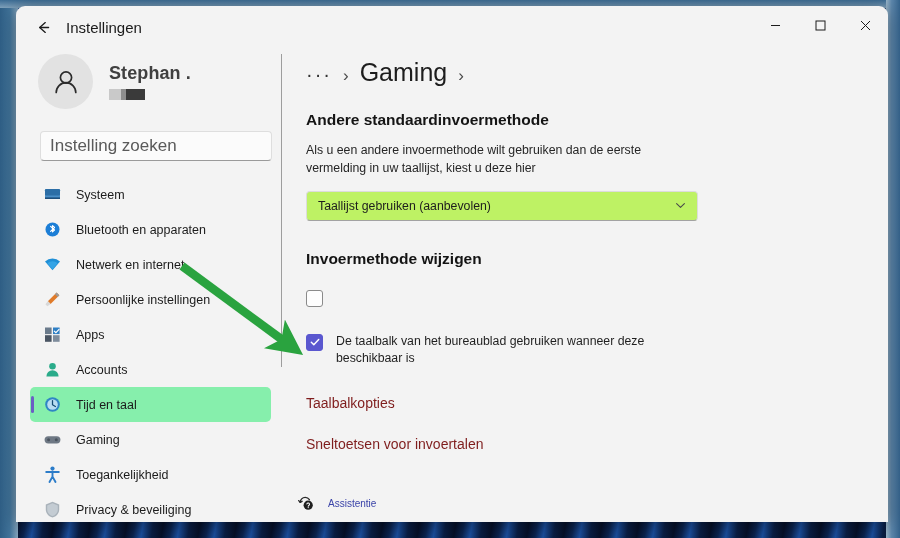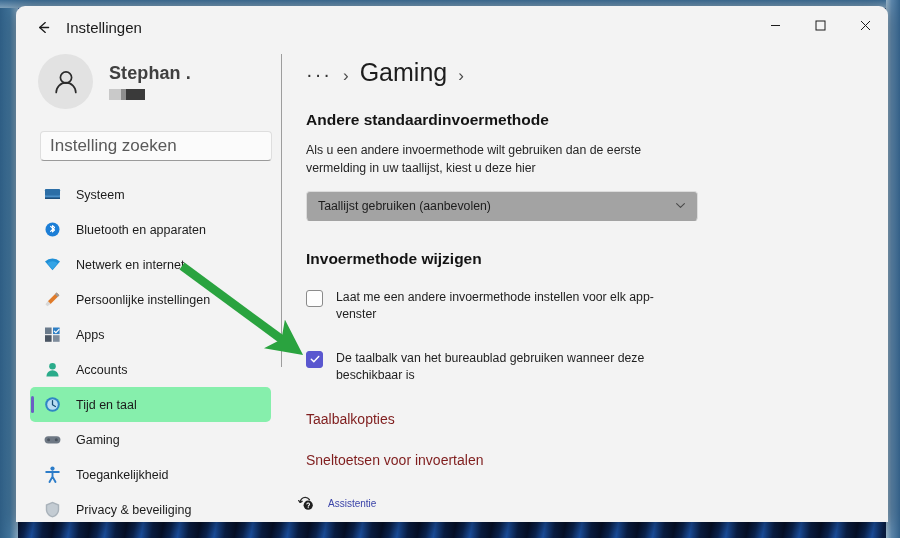--- a/index.html
+++ b/index.html
@@ -240,7 +240,7 @@
     margin-top: 13px;
     width: 392px;
     height: 30px;
-    background: #a3a3a3;
+    background: #bef264;
     border: 1px solid #dcdcdc;
     border-bottom-color: #a2a2a2;
     border-radius: 4px;

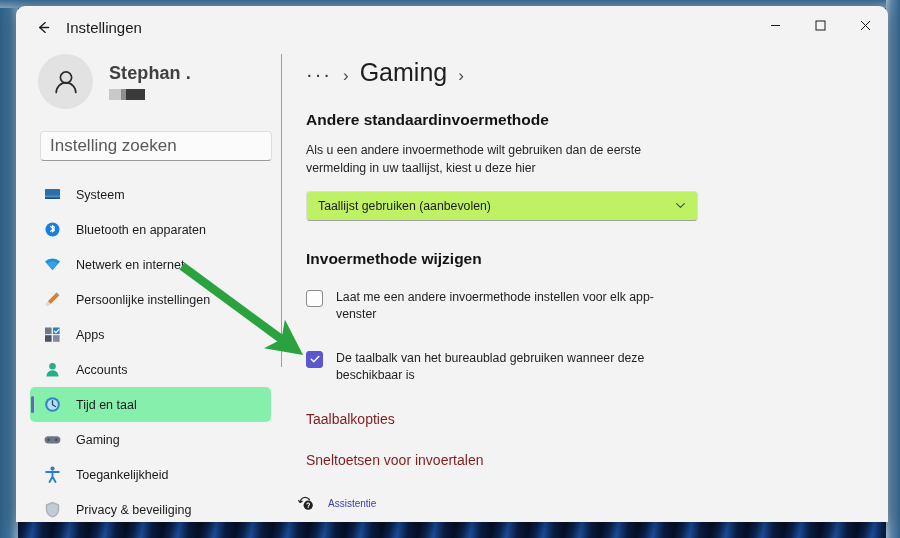--- a/index.html
+++ b/index.html
@@ -508,7 +508,6 @@
 
       <div class="check-row" style="margin-top:21px">
         <div class="checkbox unchecked"></div>
-        <span class="check-label">Laat me een andere invoermethode instellen voor elk app-venster</span>
       </div>
 
       <div class="check-row" style="margin-top:26px">

